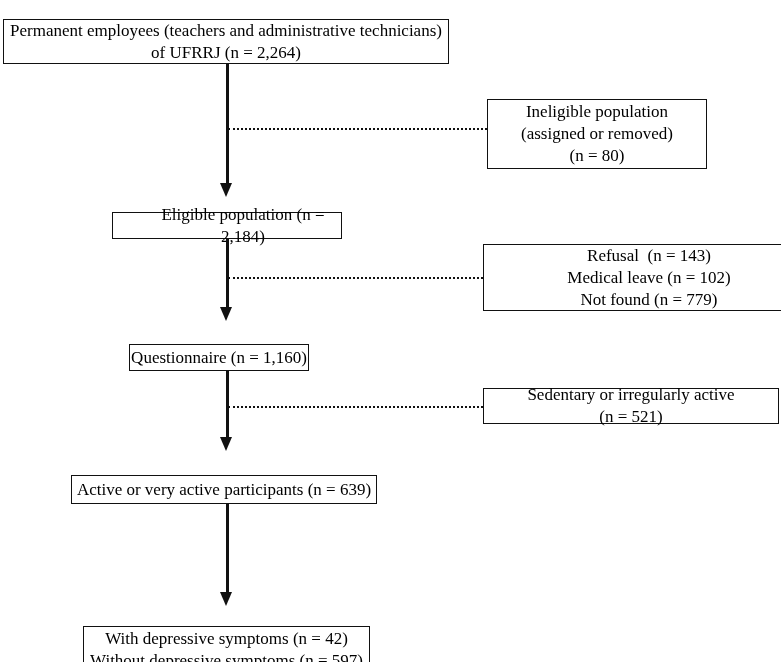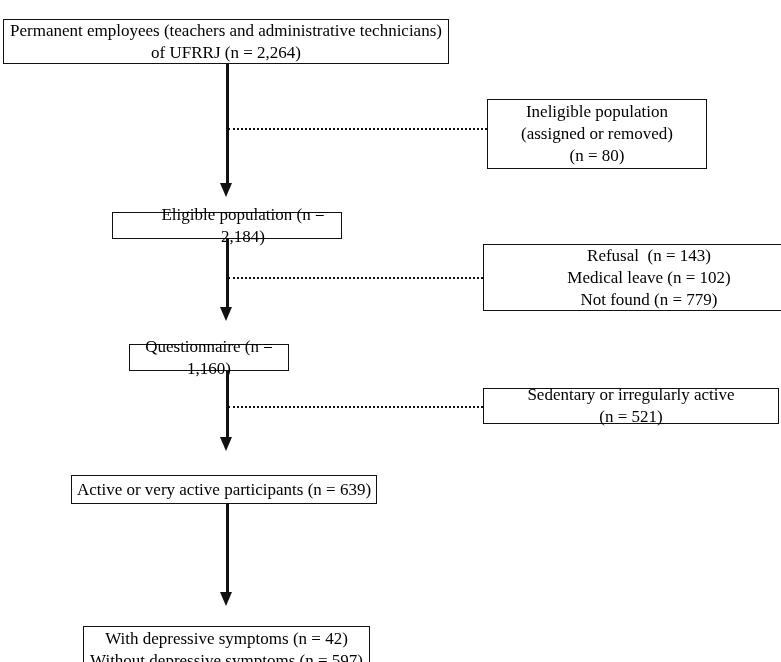--- a/index.html
+++ b/index.html
@@ -57,7 +57,7 @@
   #node-ineligible    { left: 487px; top: 83px;  width: 220px; height: 70px; }
   #node-eligible      { left: 112px; top: 196px; width: 230px; height: 27px; padding-left: 32px; }
   #node-exclusions    { left: 483px; top: 228px; width: 332px; height: 67px; }
-  #node-questionnaire { left: 129px; top: 328px; width: 160px; height: 27px; }
+  #node-questionnaire { left: 129px; top: 328px; width: 180px; height: 27px; text-align: right; }
   #node-sedentary     { left: 483px; top: 372px; width: 296px; height: 36px; }
   #node-active        { left: 71px;  top: 459px; width: 306px; height: 29px; }
   #node-outcome       { left: 83px;  top: 610px; width: 287px; height: 47px; }

